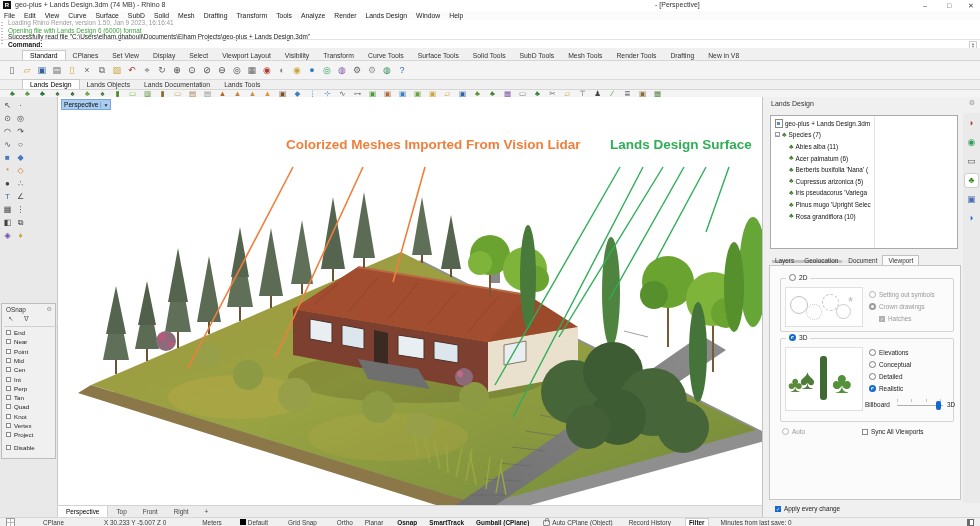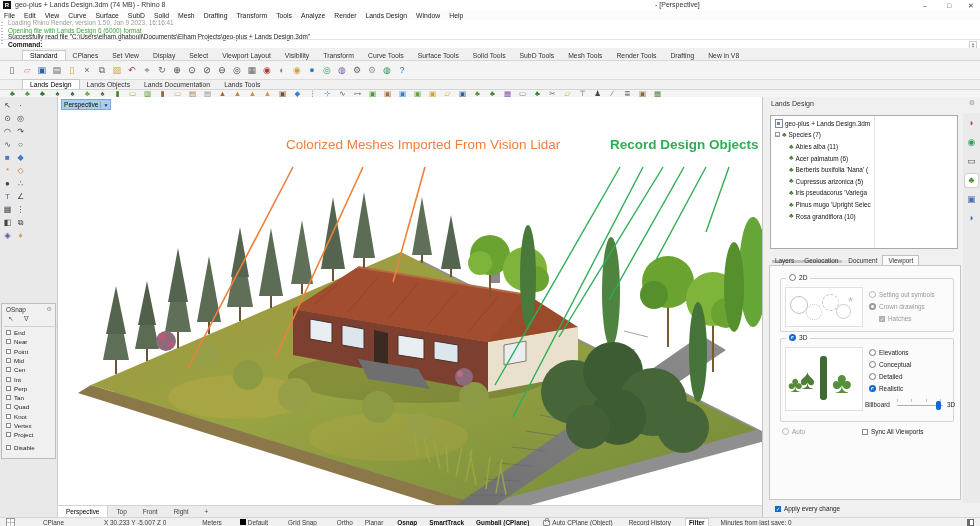--- a/index.html
+++ b/index.html
@@ -46,7 +46,7 @@
   #viewport{left:57px;top:97px;width:705px;height:408px;background:#ffffff;border-left:1px solid #c9c9c9;overflow:hidden;}
   #vplabel{position:absolute;left:3px;top:2px;background:#a8cdf0;border:1px solid #7aa7d6;font-size:6.6px;color:#0a0a0a;padding:0 2px;display:flex;align-items:center;gap:2px;height:9px;}
   #vplabel .dd{border-left:1px solid #7aa7d6;padding-left:2px;font-size:5px;color:#333;}
-  #ann-orange{position:absolute;left:228px;top:40px;font-size:13.5px;font-weight:normal;white-space:nowrap;}
+  #ann-orange{position:absolute;left:228px;top:40px;font-size:13.5px;font-weight:bold;white-space:nowrap;}
   #ann-green{position:absolute;left:552px;top:40px;font-size:13.5px;font-weight:bold;white-space:nowrap;}
   
   #rpanel{left:762px;top:97px;width:218px;height:420px;background:#f0f0f1;border-left:1px solid #c4c4c4;box-sizing:border-box;}

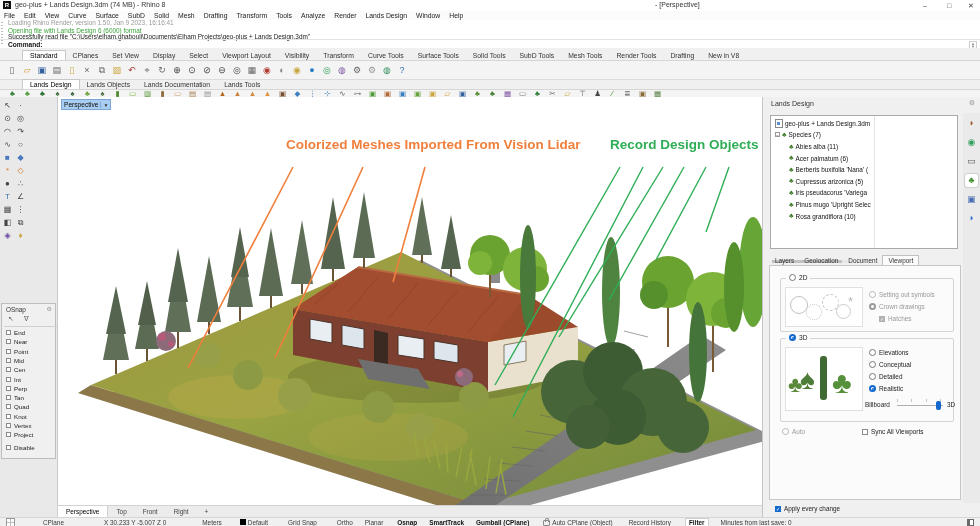--- a/index.html
+++ b/index.html
@@ -536,7 +536,7 @@
       <span class="dd">▼</span>
     </div>
     <div id="ann-orange" style="color: rgb(240, 127, 60);">Colorized Meshes Imported From Vision Lidar</div>
-    <div id="ann-green" style="color: rgb(47, 174, 87);">Record Design Objects</div>
+    <div id="ann-green" style="color: rgb(47, 174, 87);">Lands Design Surface</div>
   </div>
 
   <div class="abs" id="rpanel">

